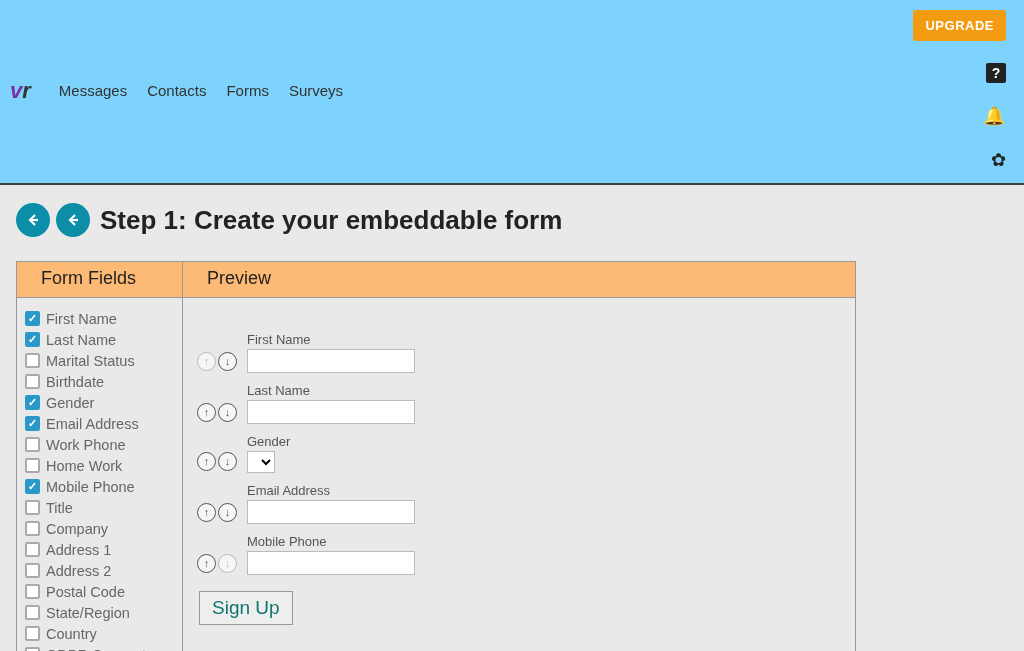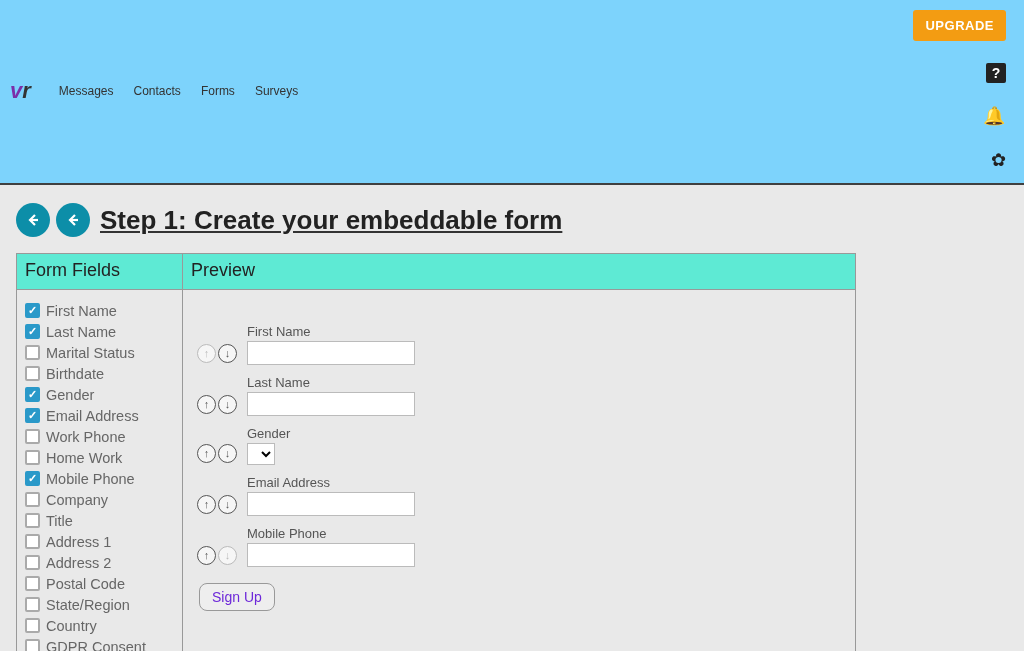--- a/index.html
+++ b/index.html
@@ -32,7 +32,7 @@
     .nav-links { display: flex; gap: 20px; }
     .nav-link {
       color: #333;
-      font-size: 12px;
+      font-size: 15px;
       cursor: pointer;
     }
     .topbar-right { display: flex; align-items: flex-end; gap: 22px; flex-direction: column; }

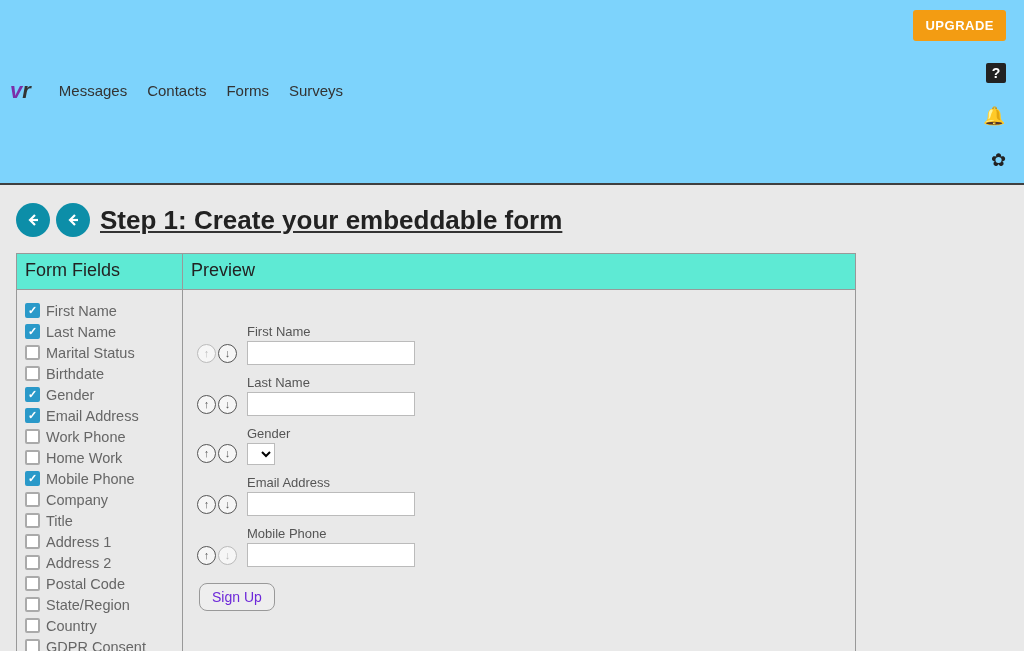--- a/index.html
+++ b/index.html
@@ -74,8 +74,7 @@
       display: flex;
       align-items: center;
       gap: 6px;
-      margin-bottom: 16px;
-      text-decoration: underline;
+      margin-bottom: 24px;
     }
     .circle-arrow {
       width: 34px;

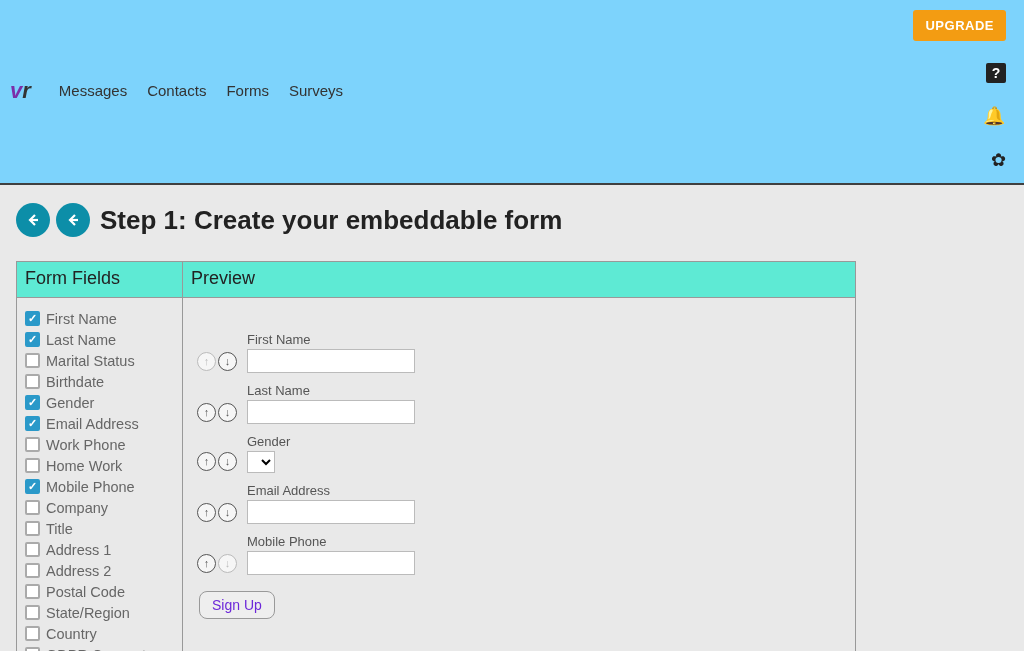--- a/index.html
+++ b/index.html
@@ -109,9 +109,9 @@
     .col-fields { width: 166px; border-right: 1px solid #999; }
     .col-preview { flex: 1; gap: 16px; }
     .col-header {
-      background: #5eead4;
+      background: #fdba74;
       border-bottom: 1px solid #999;
-      padding: 6px 8px 8px 8px;
+      padding: 6px 8px 8px 24px;
       font-size: 18px;
       font-weight: 500;
       color: #222;

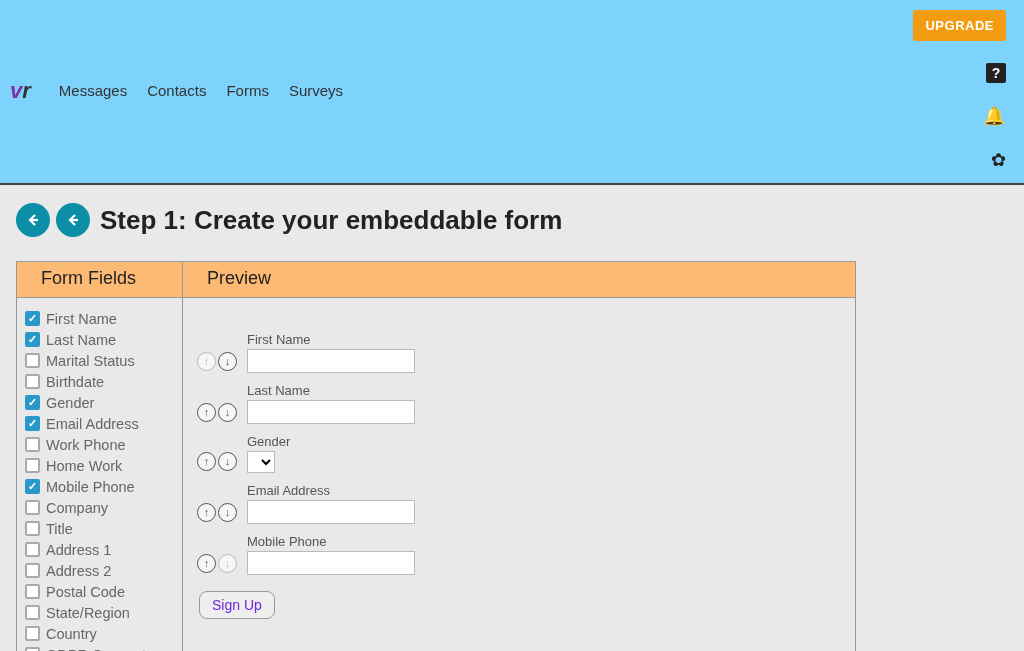--- a/index.html
+++ b/index.html
@@ -302,11 +302,11 @@
           </div>
           <div class="field-item">
             <span class="cbox"></span>
+            <span>Title</span>
+          </div>
+          <div class="field-item">
+            <span class="cbox"></span>
             <span>Company</span>
-          </div>
-          <div class="field-item">
-            <span class="cbox"></span>
-            <span>Title</span>
           </div>
           <div class="field-item">
             <span class="cbox"></span>

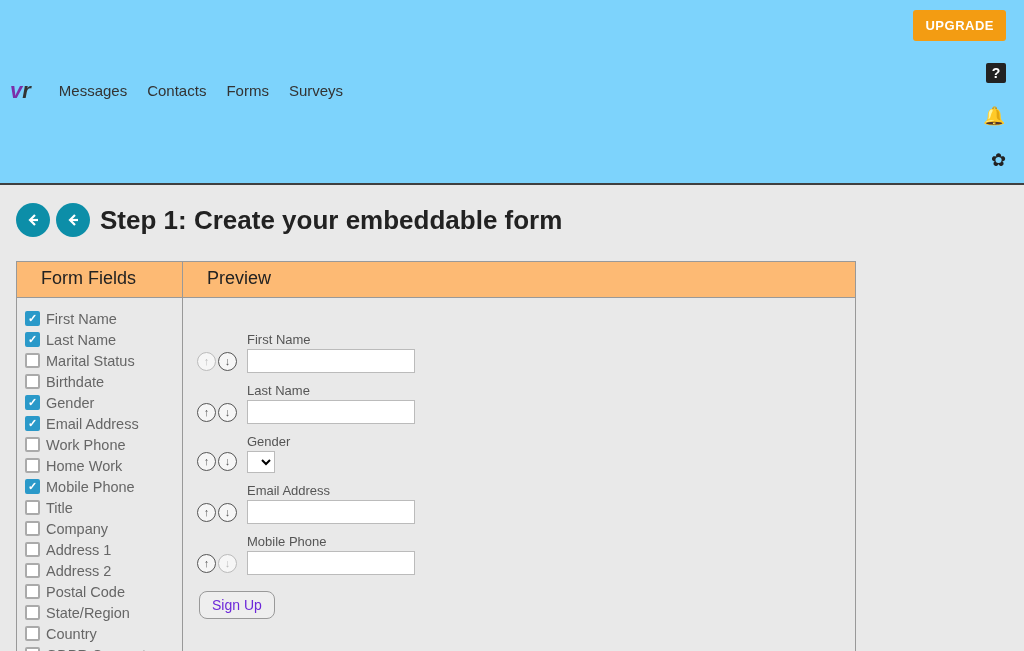--- a/index.html
+++ b/index.html
@@ -215,10 +215,10 @@
       padding: 5px 12px;
       background: #eee;
       border: 1px solid #999;
-      border-radius: 8px;
-      font-size: 14px;
-      cursor: pointer;
-      color: #6d28d9;
+      border-radius: 0;
+      font-size: 19px;
+      cursor: pointer;
+      color: #0f766e;
     }
   </style>
 </head>

